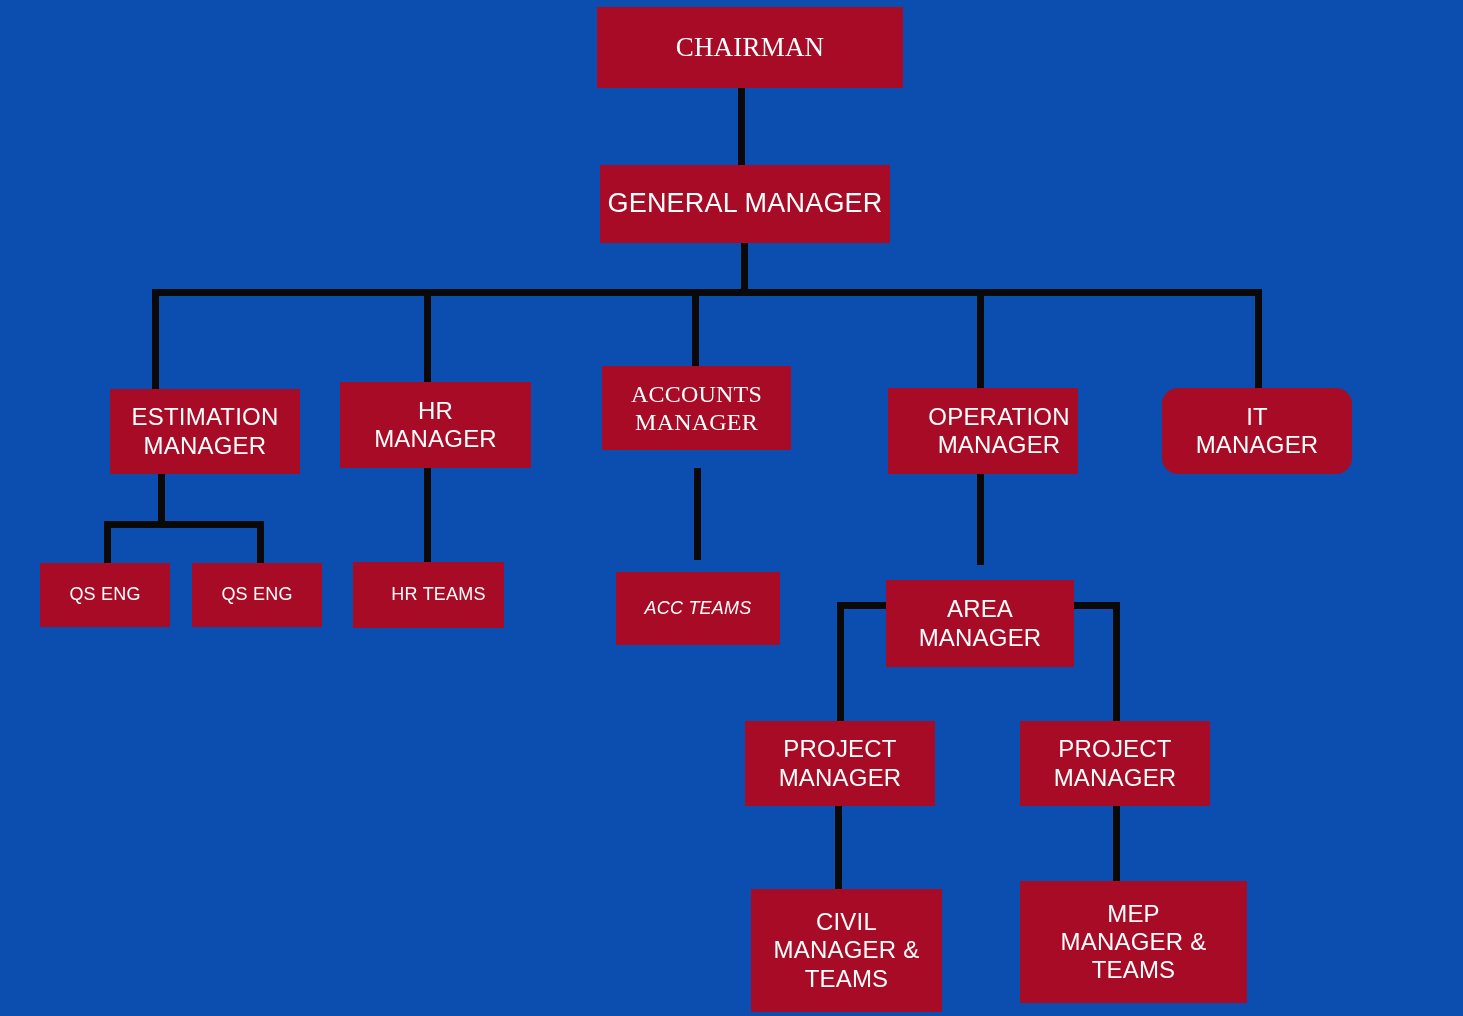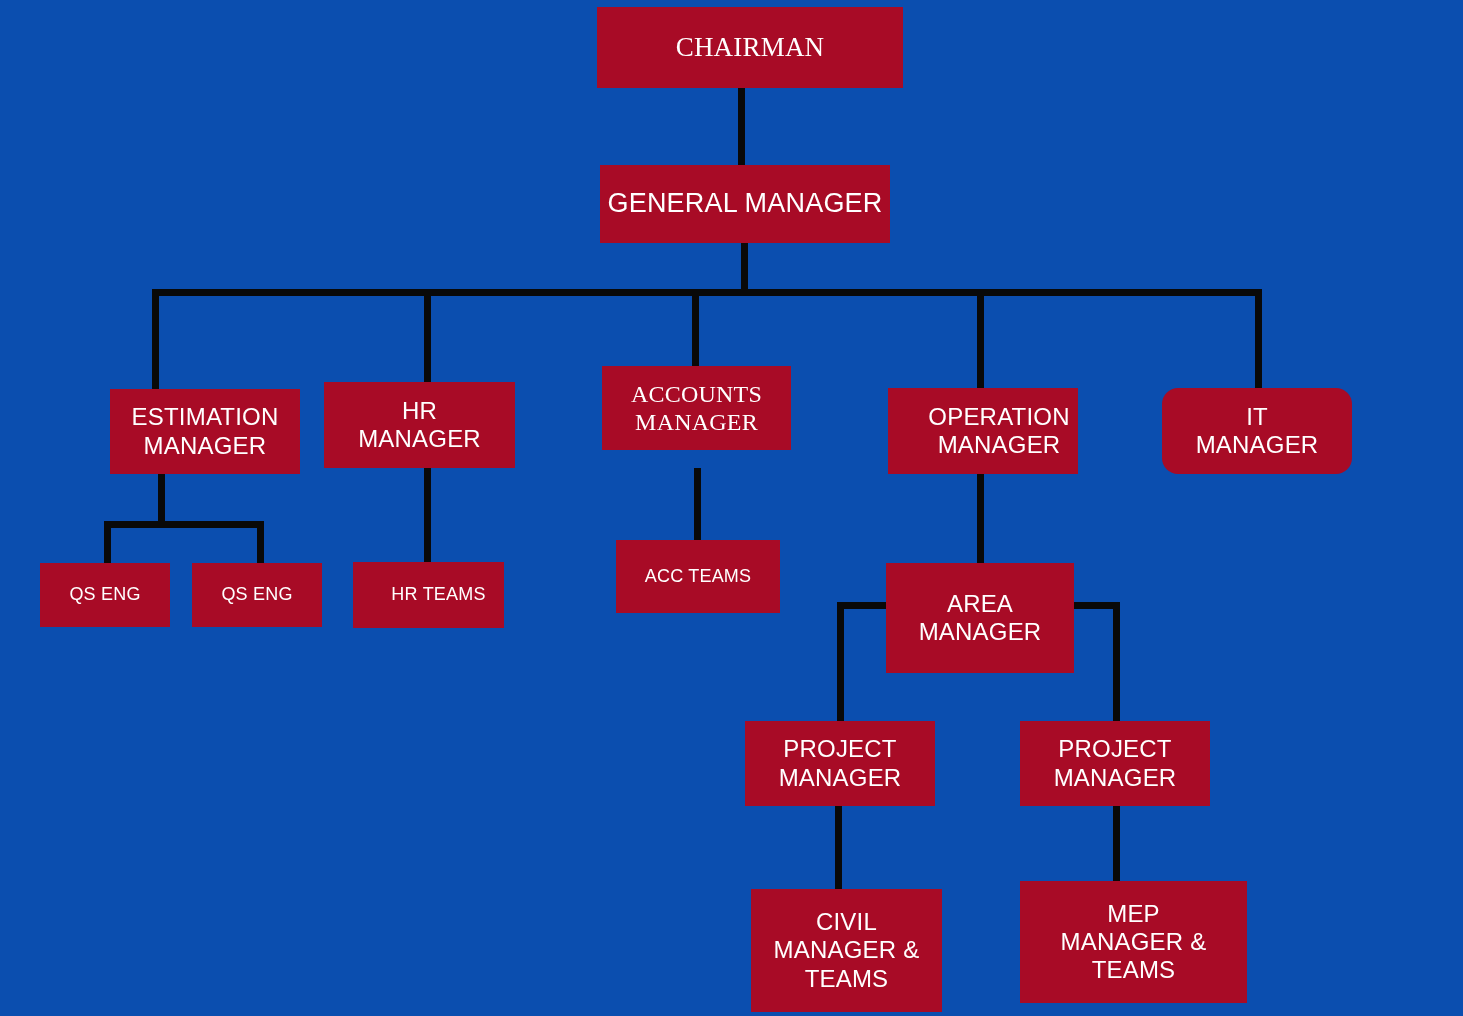--- a/index.html
+++ b/index.html
@@ -89,7 +89,7 @@
   <div class="node lvl2" style="left:65px; top:389px; width:190px; height:85px;margin-left:45px;">ESTIMATION
 MANAGER</div>
 
-  <div class="node lvl2" style="left:324px; top:382px; width:191px; height:86px;">HR
+  <div class="node lvl2" style="left:340px; top:382px; width:191px; height:86px;">HR
 MANAGER</div>
 
   <div class="node lvl2" style="left:602px; top:366px; width:189px; height:84px;font-family:Liberation Serif, serif;">ACCOUNTS

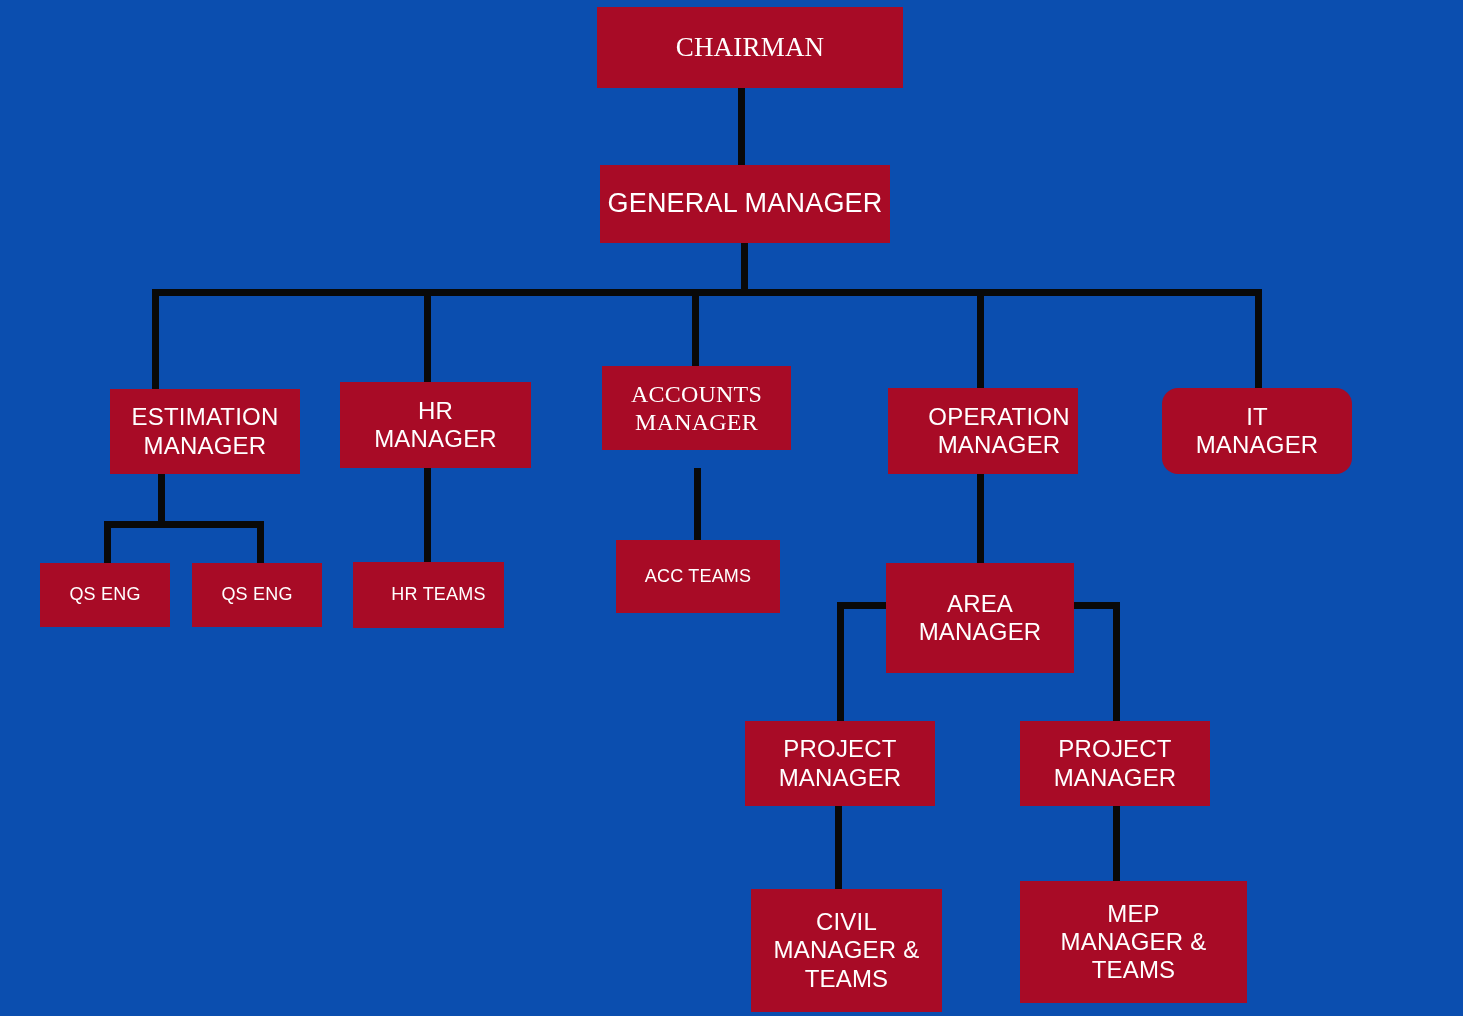--- a/index.html
+++ b/index.html
@@ -107,7 +107,7 @@
 
   <div class="node leaf-small" style="left:353px; top:562px; width:151px; height:66px;padding-left:26px;">HR TEAMS</div>
 
-  <div class="node leaf-small" style="left:616px; top:540px; width:164px; height:73px;">ACC TEAMS</div>
+  <div class="node leaf-small" style="left:616px; top:572px; width:164px; height:73px;font-style:italic;">ACC TEAMS</div>
 
   <div class="node lvl3" style="left:886px; top:563px; width:188px; height:110px;">AREA
 MANAGER</div>

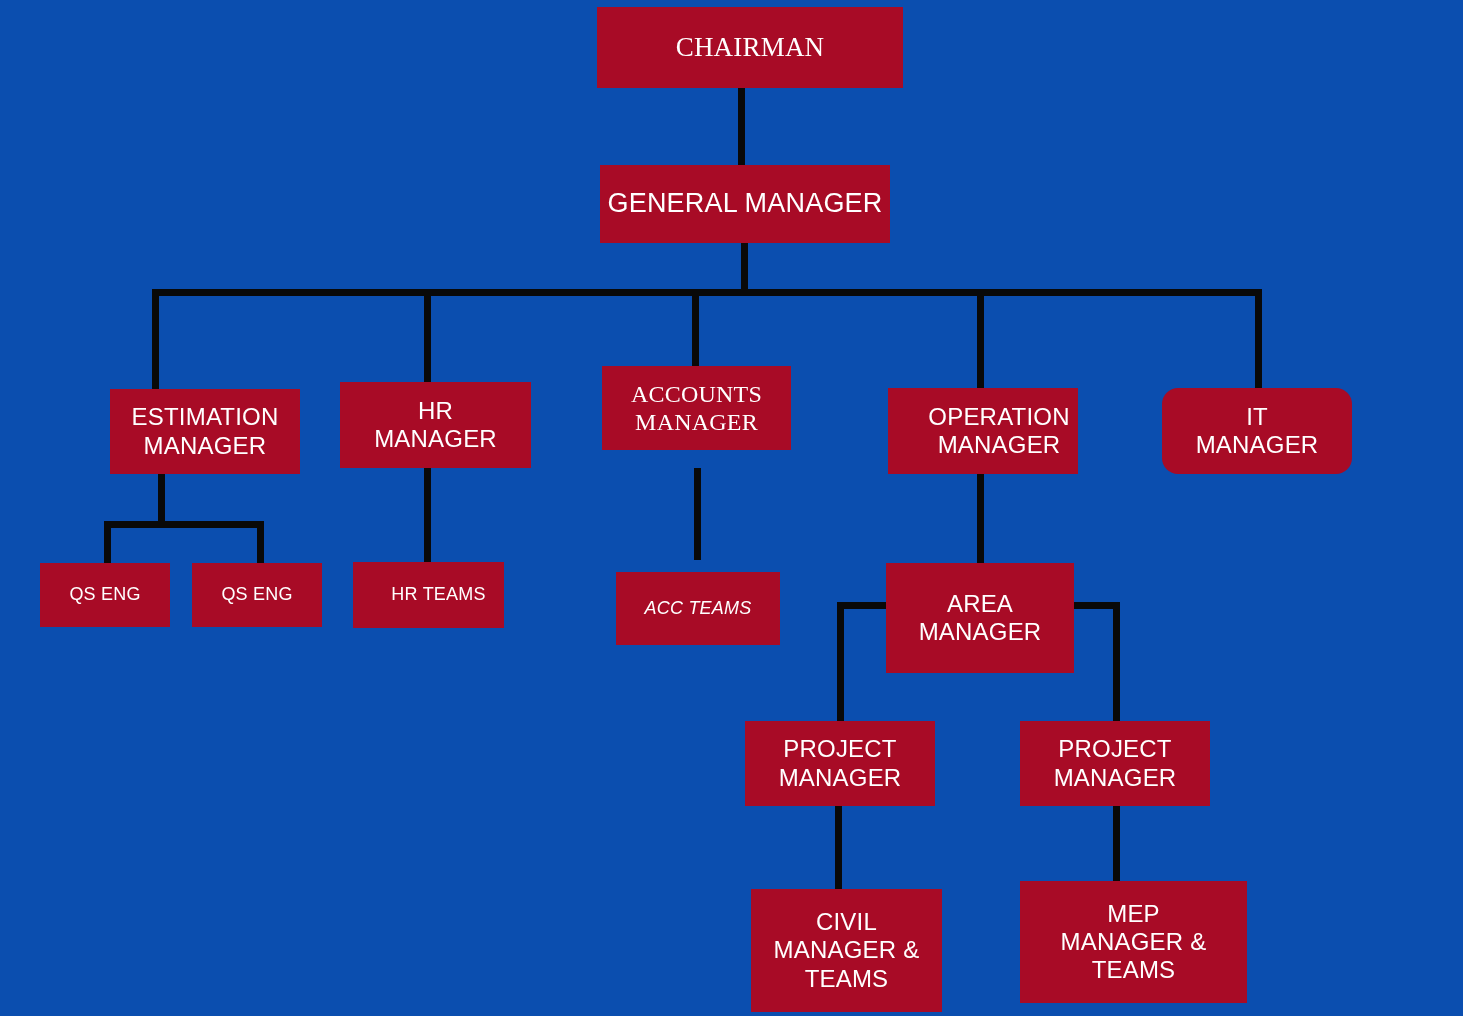--- a/index.html
+++ b/index.html
@@ -109,7 +109,7 @@
 
   <div class="node leaf-small" style="left:616px; top:572px; width:164px; height:73px;font-style:italic;">ACC TEAMS</div>
 
-  <div class="node lvl3" style="left:886px; top:563px; width:188px; height:110px;">AREA
+  <div class="node lvl3" style="left:886px; top:580px; width:188px; height:87px;">AREA
 MANAGER</div>
 
   <div class="node lvl3" style="left:745px; top:721px; width:190px; height:85px;">PROJECT

